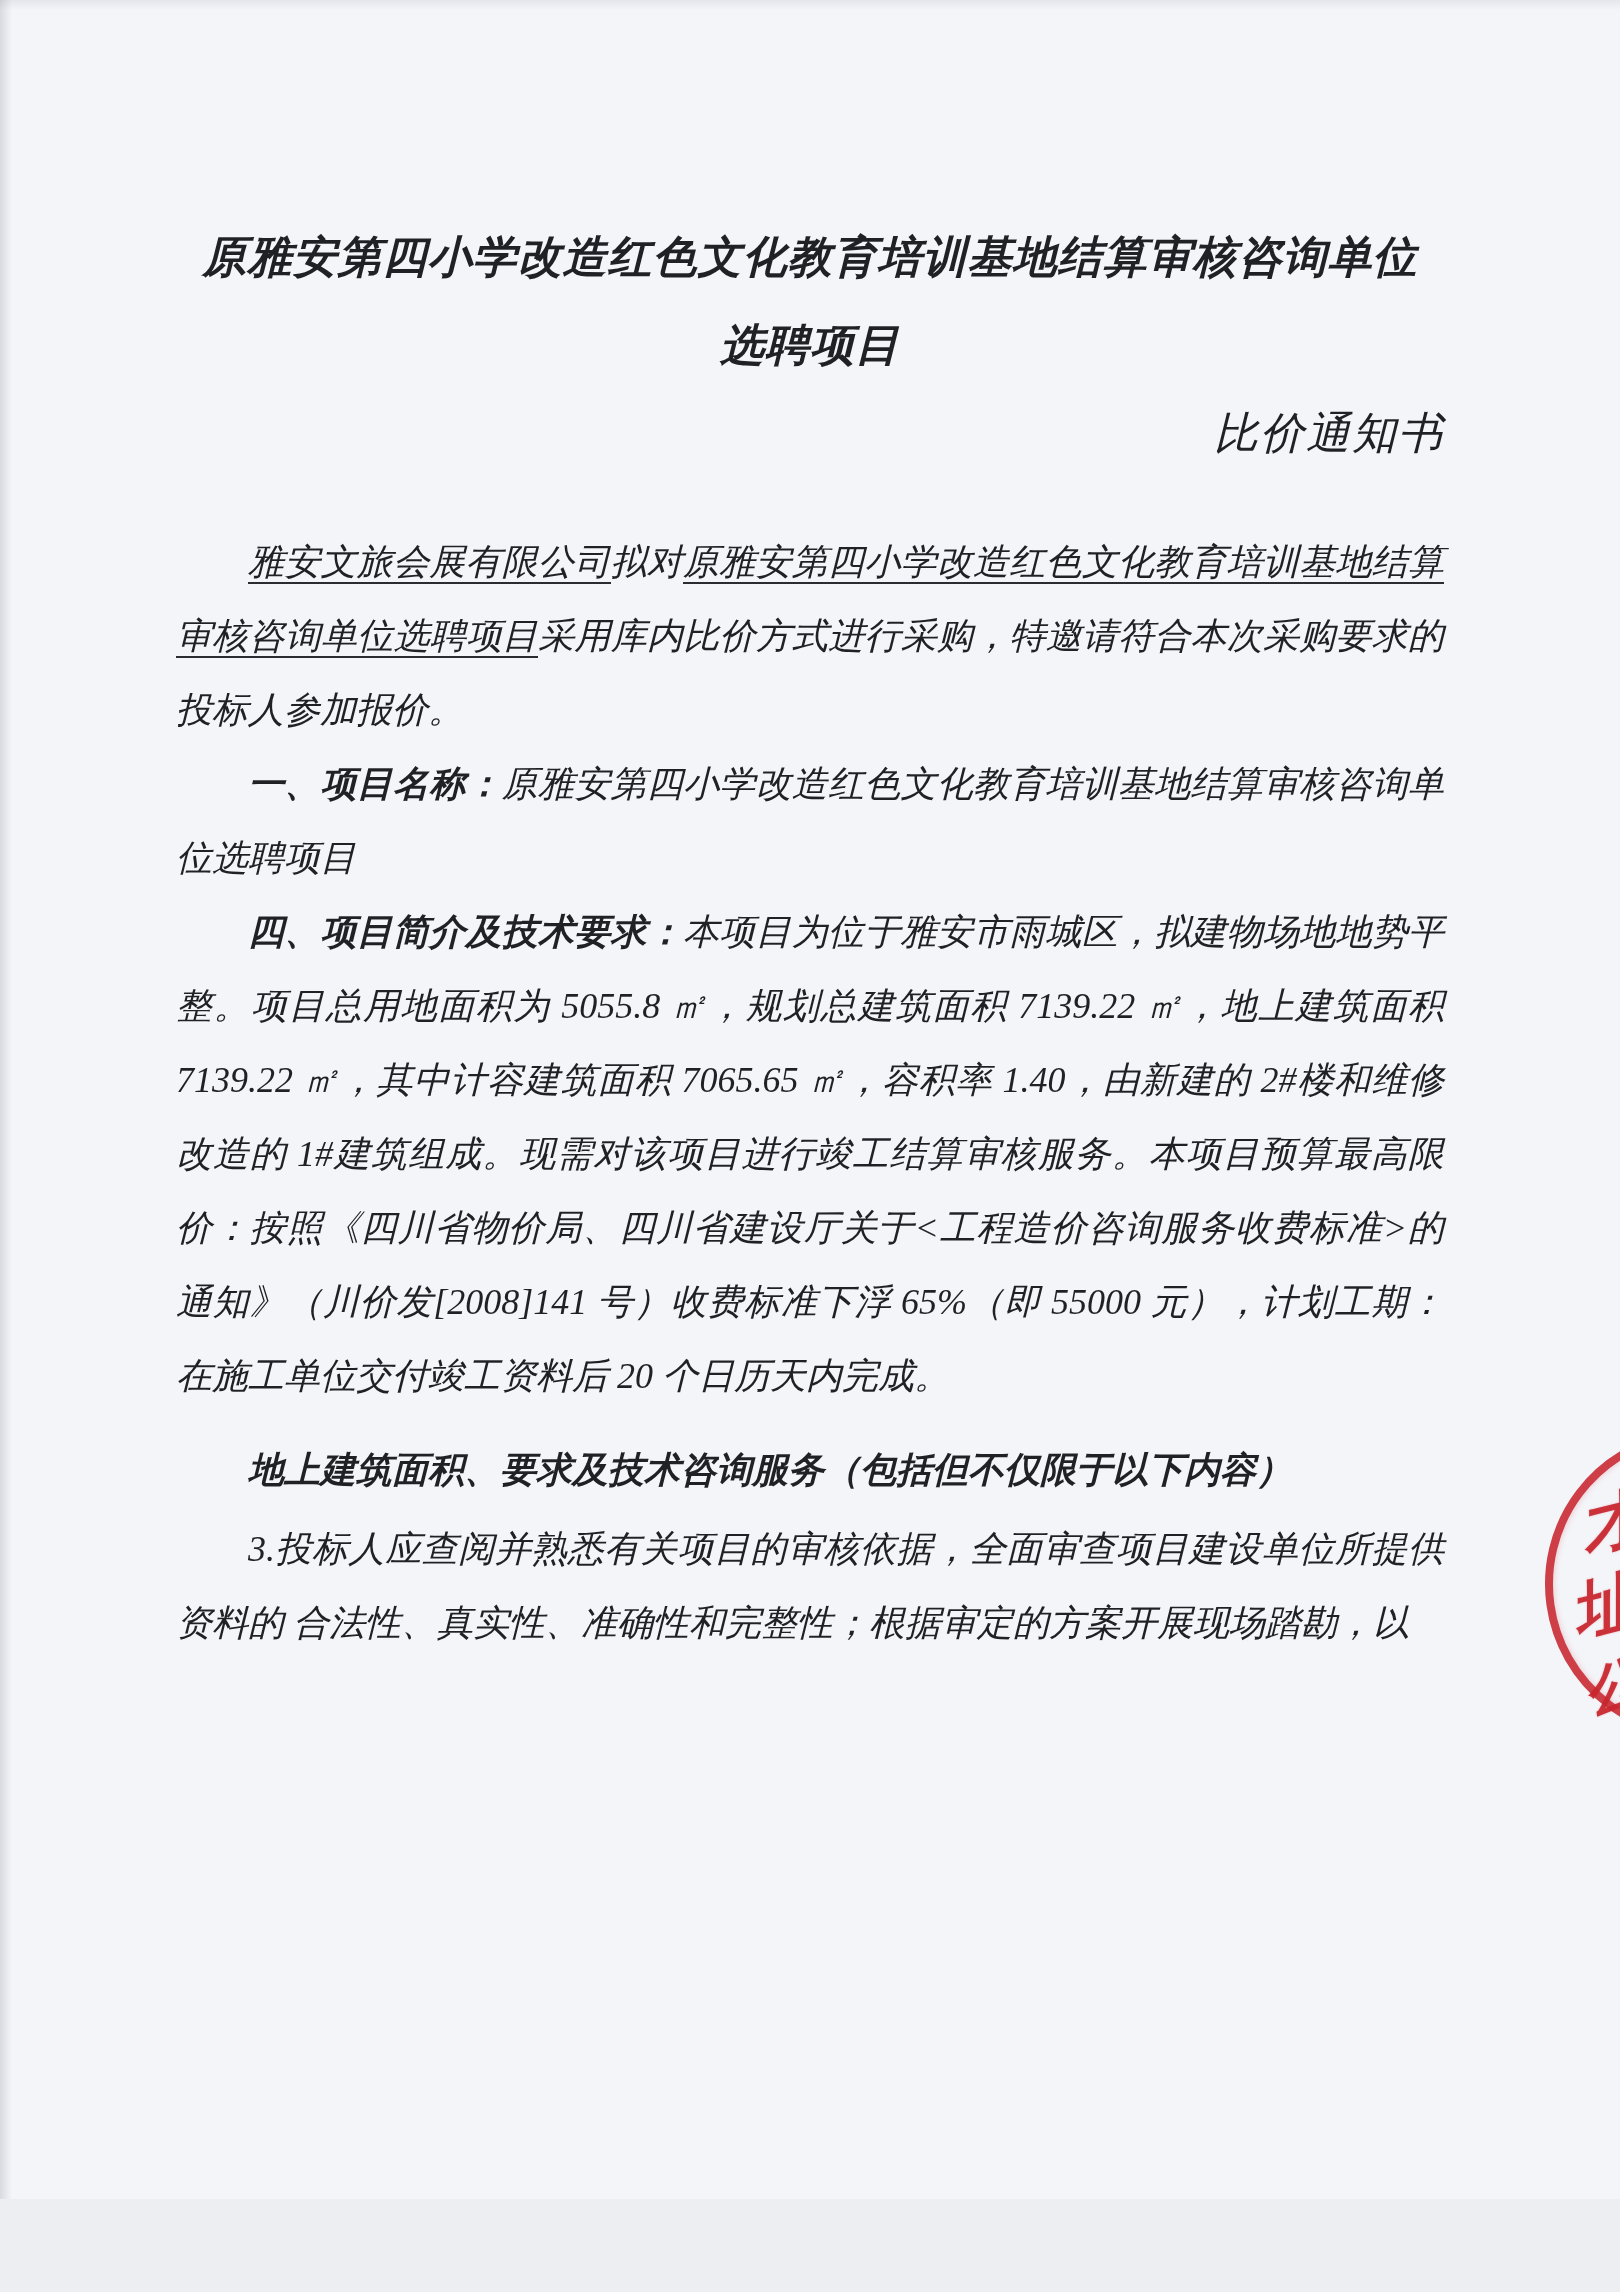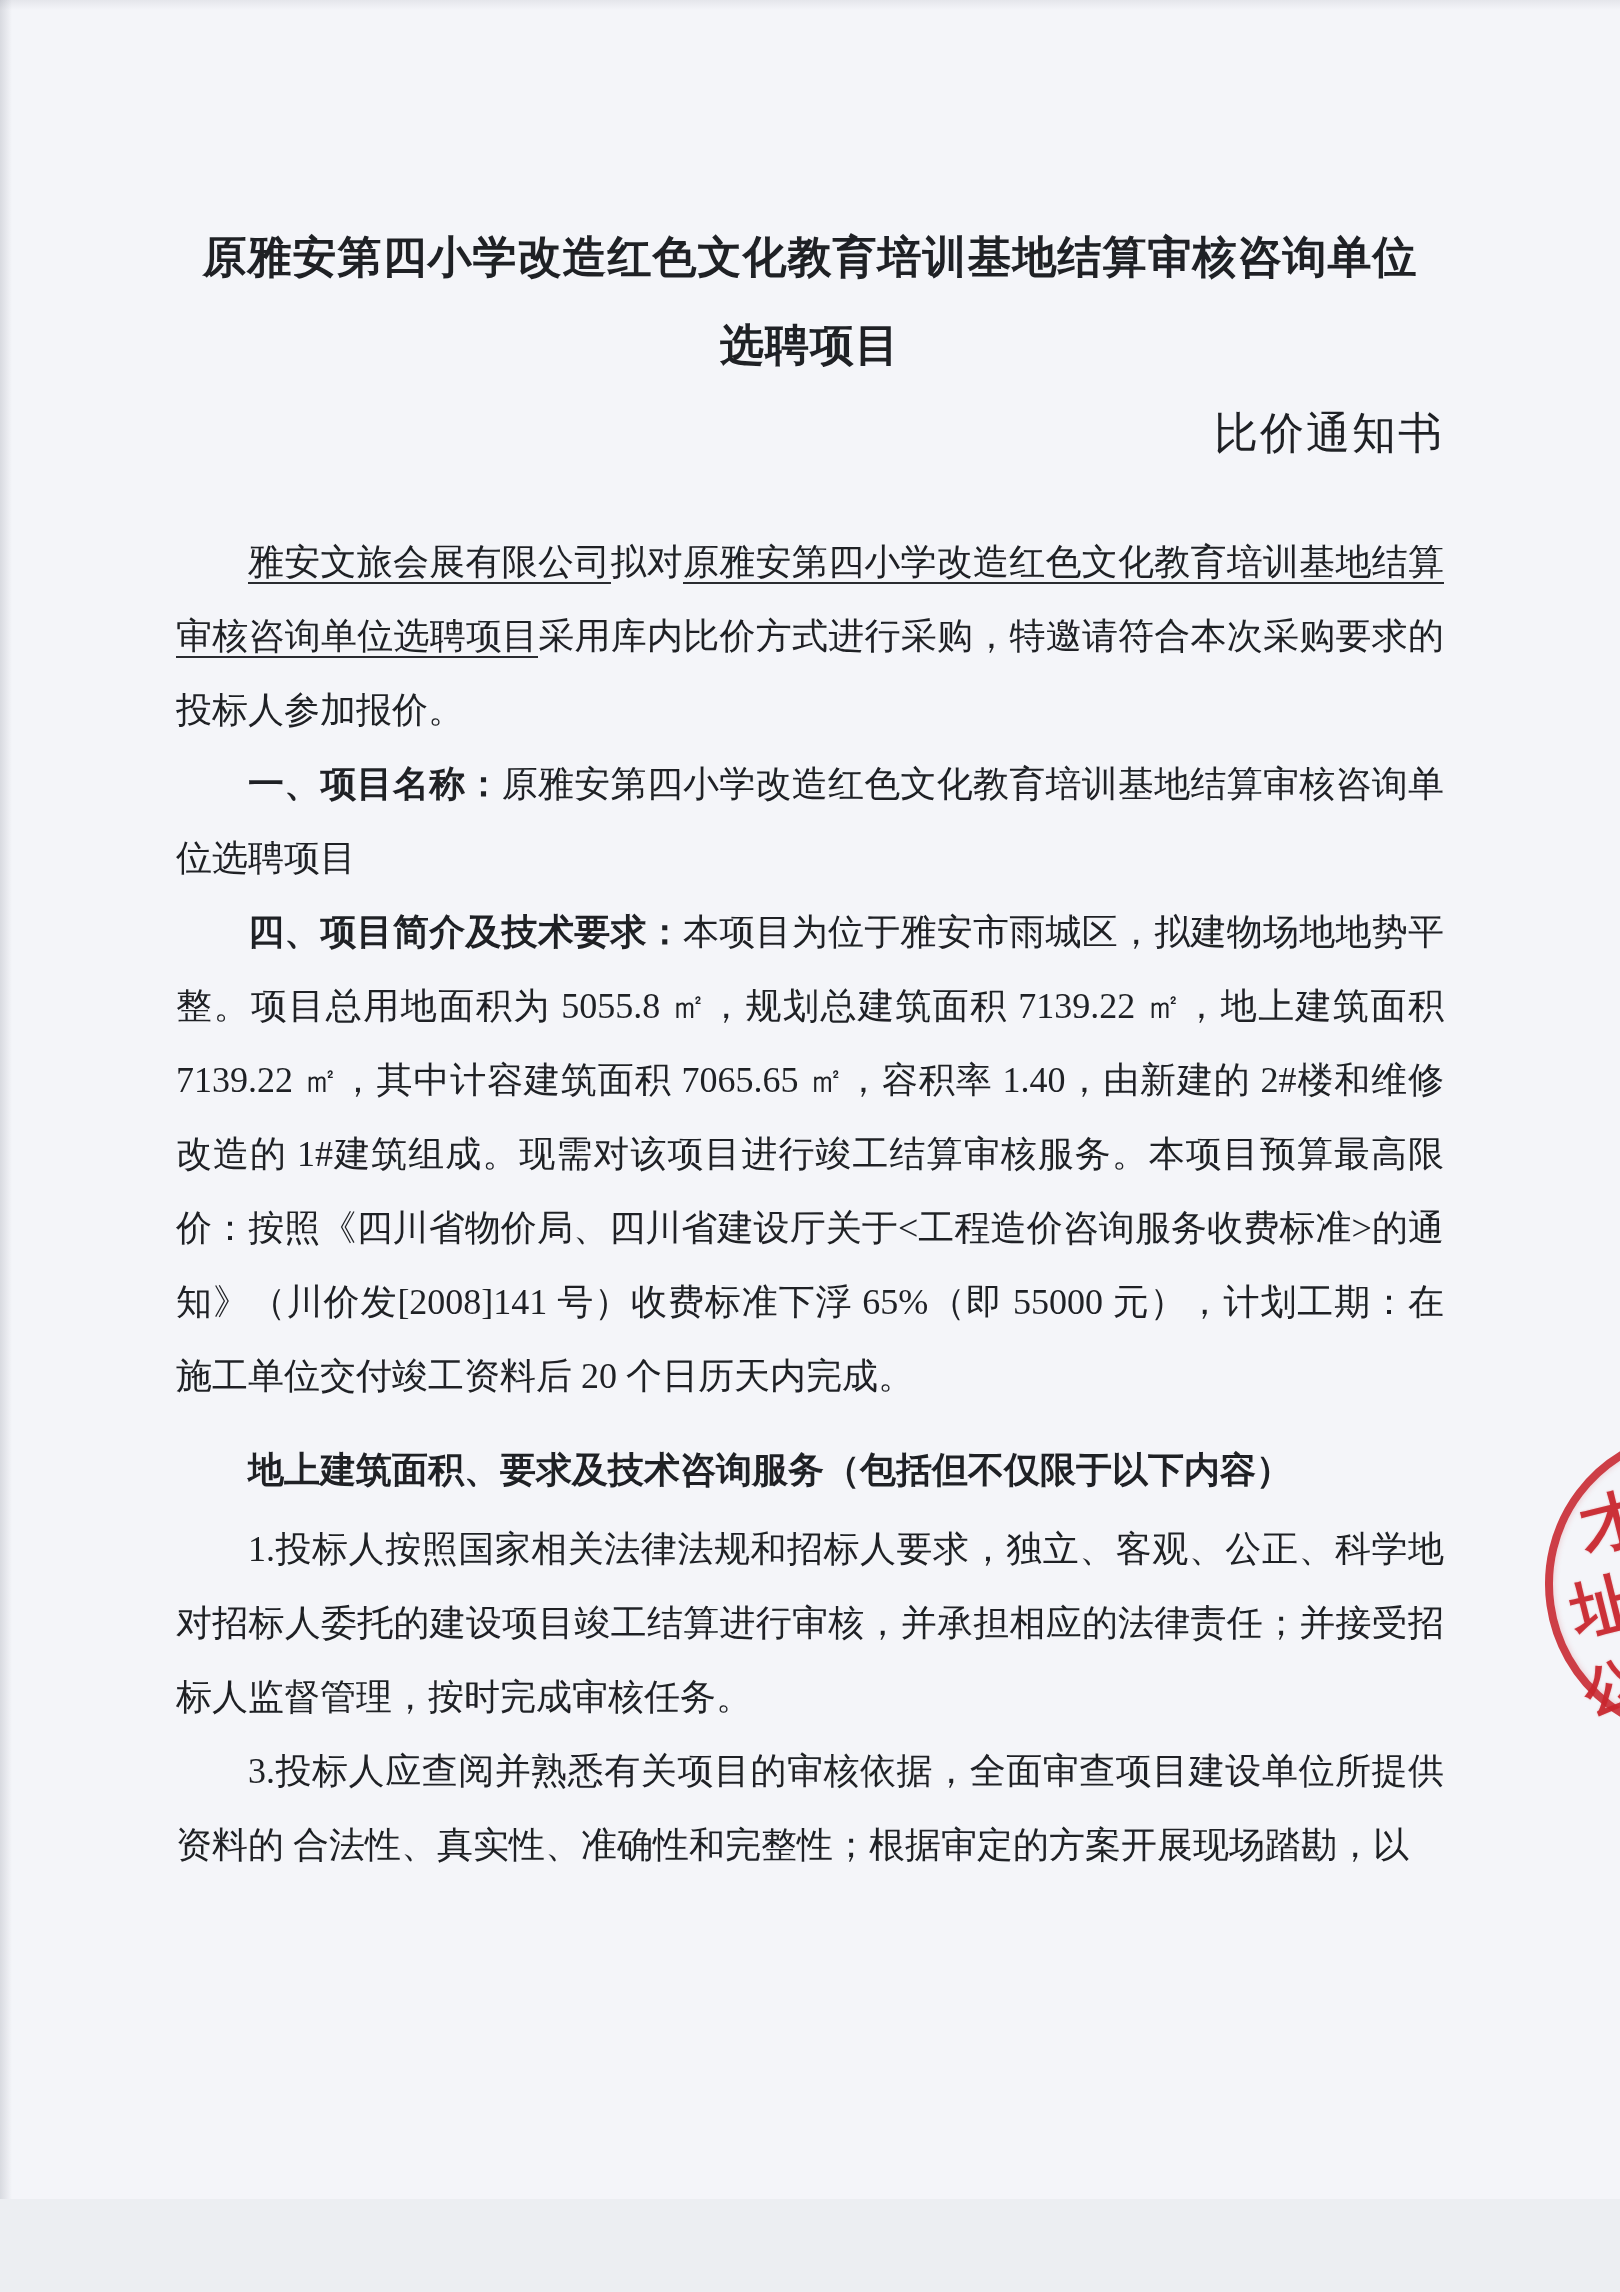--- a/index.html
+++ b/index.html
@@ -16,6 +16,7 @@
     font-family: "Liberation Serif", "DejaVu Serif", serif;
     color: #1f2125;
     box-sizing: border-box;
+    font-style: italic;
   }
   
   .page::before {

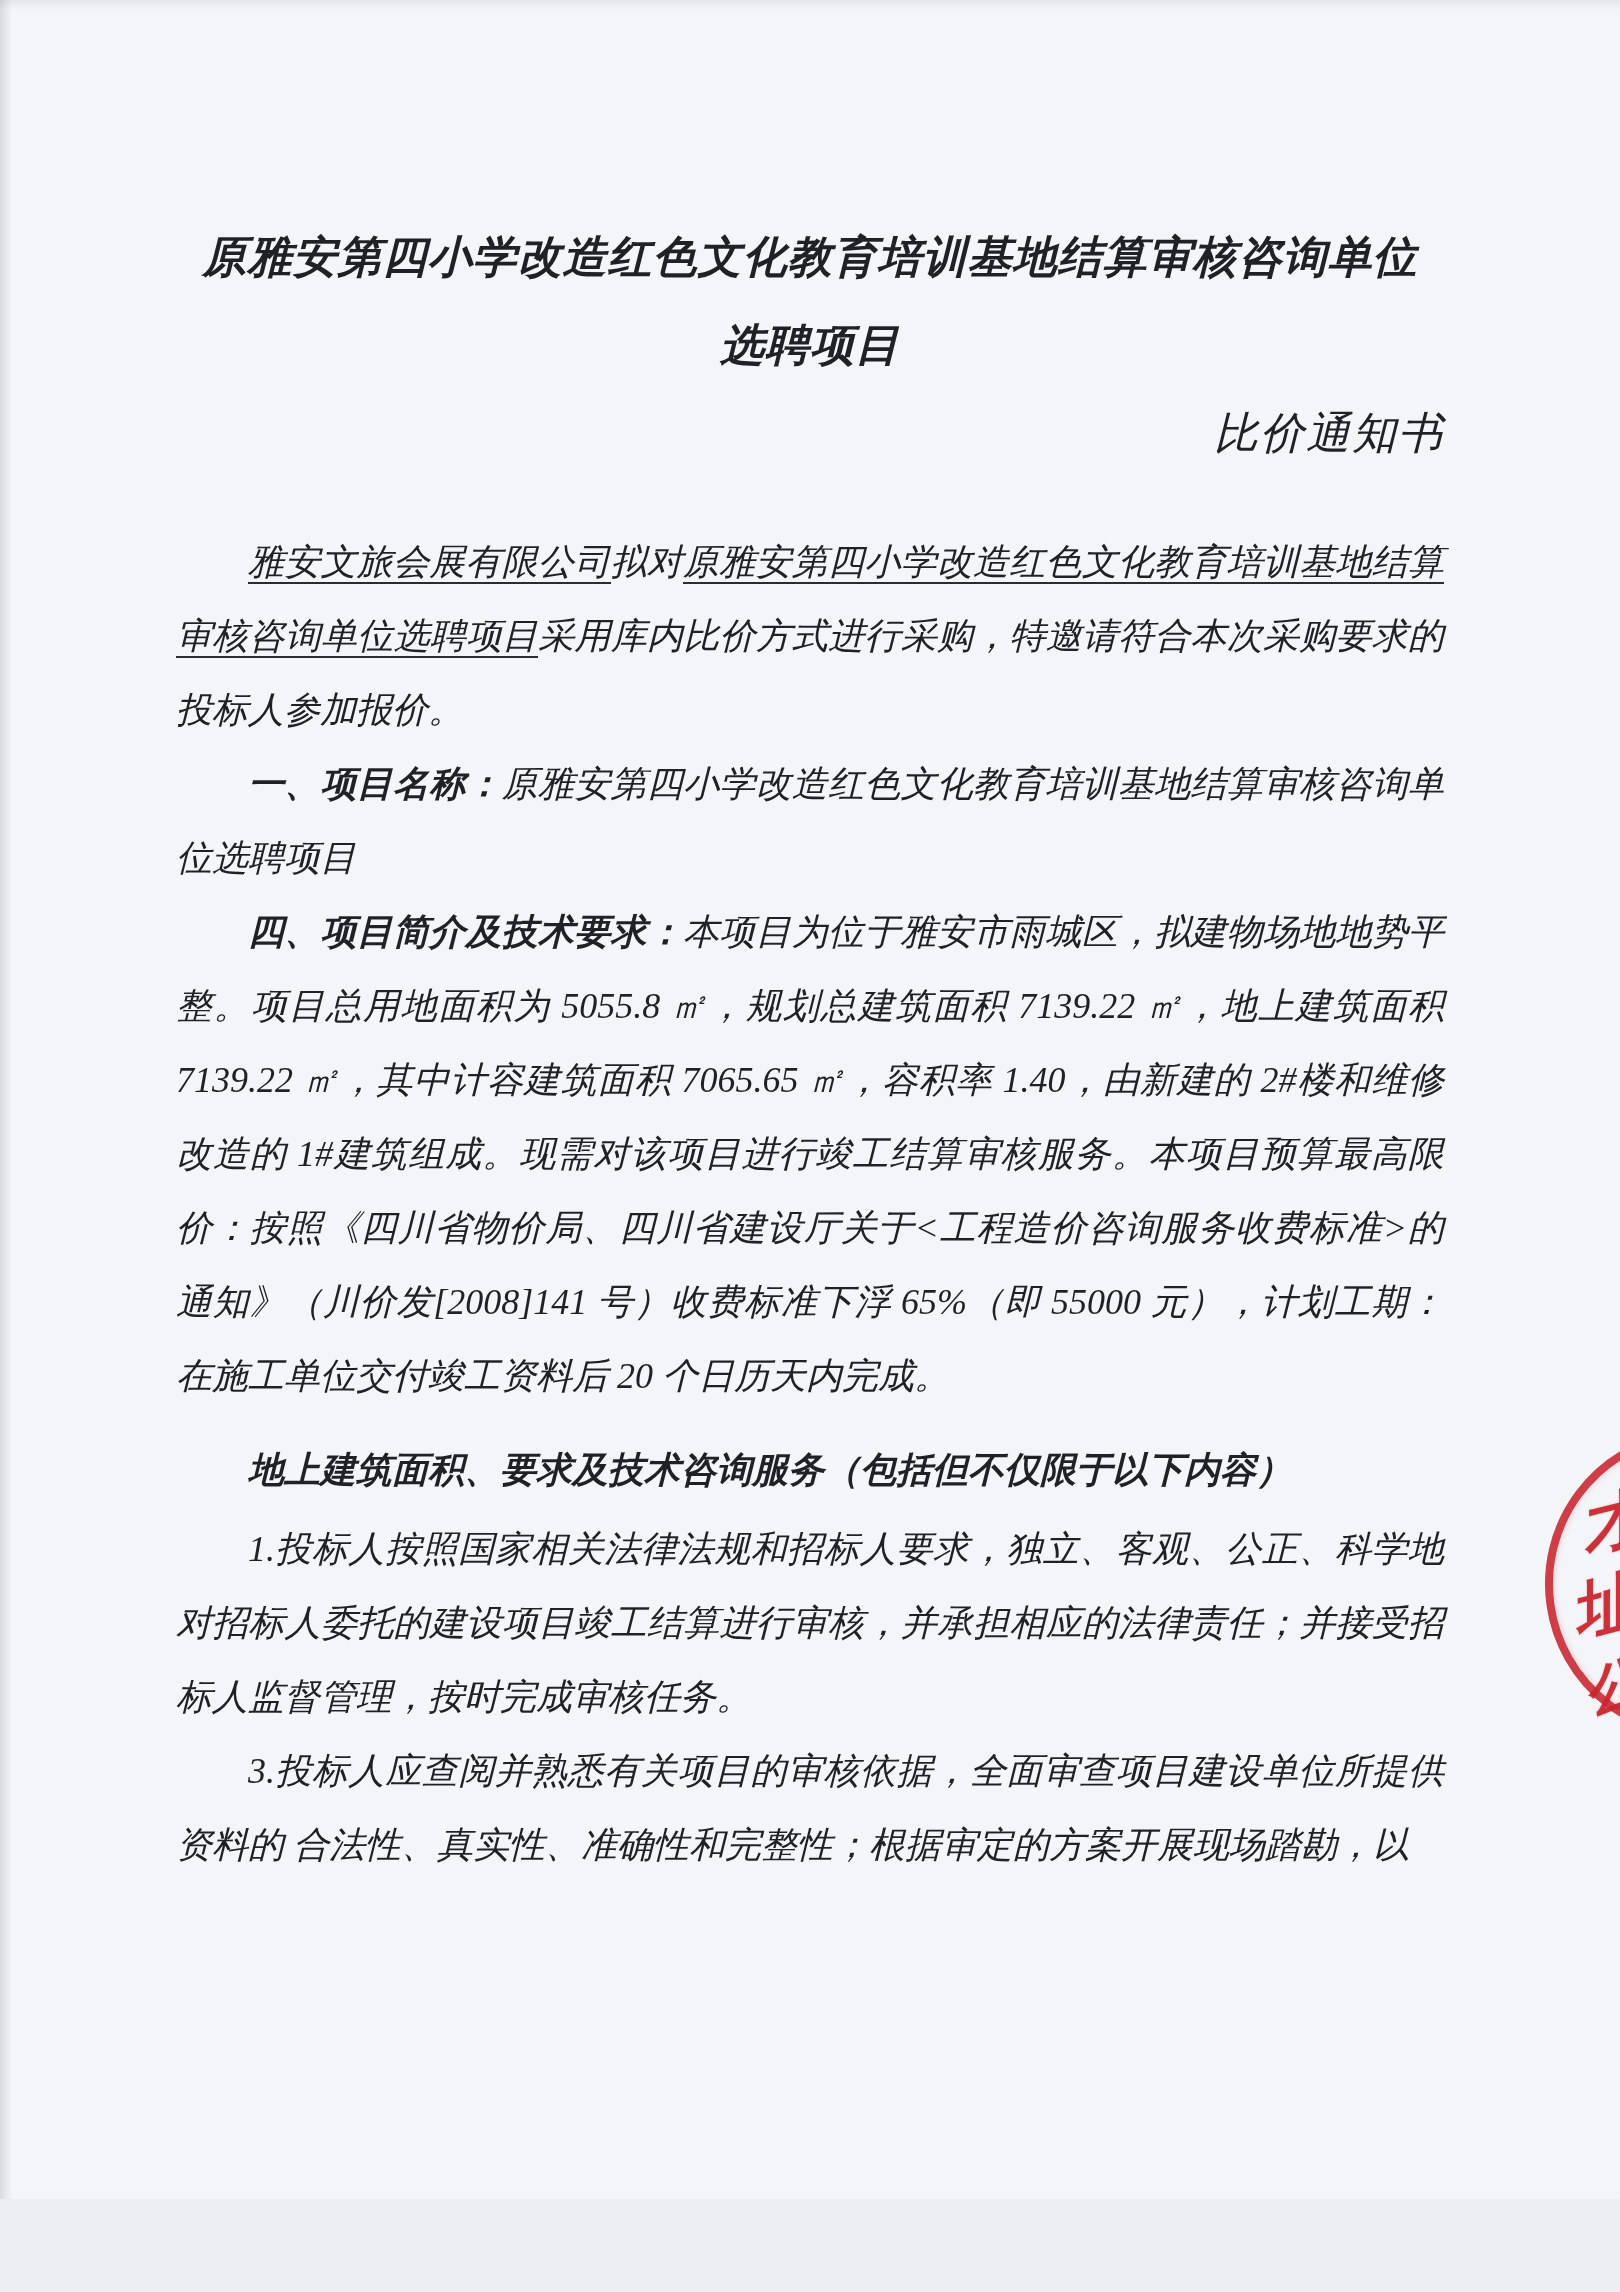--- a/index.html
+++ b/index.html
@@ -134,7 +134,6 @@
 
       <p class="section-heading">地上建筑面积、要求及技术咨询服务（包括但不仅限于以下内容）</p>
 
-      <p>1.投标人按照国家相关法律法规和招标人要求，独立、客观、公正、科学地对招标人委托的建设项目竣工结算进行审核，并承担相应的法律责任；并接受招标人监督管理，按时完成审核任务。</p>
 
       <p>3.投标人应查阅并熟悉有关项目的审核依据，全面审查项目建设单位所提供资料的 合法性、真实性、准确性和完整性；根据审定的方案开展现场踏勘，以</p>
 

